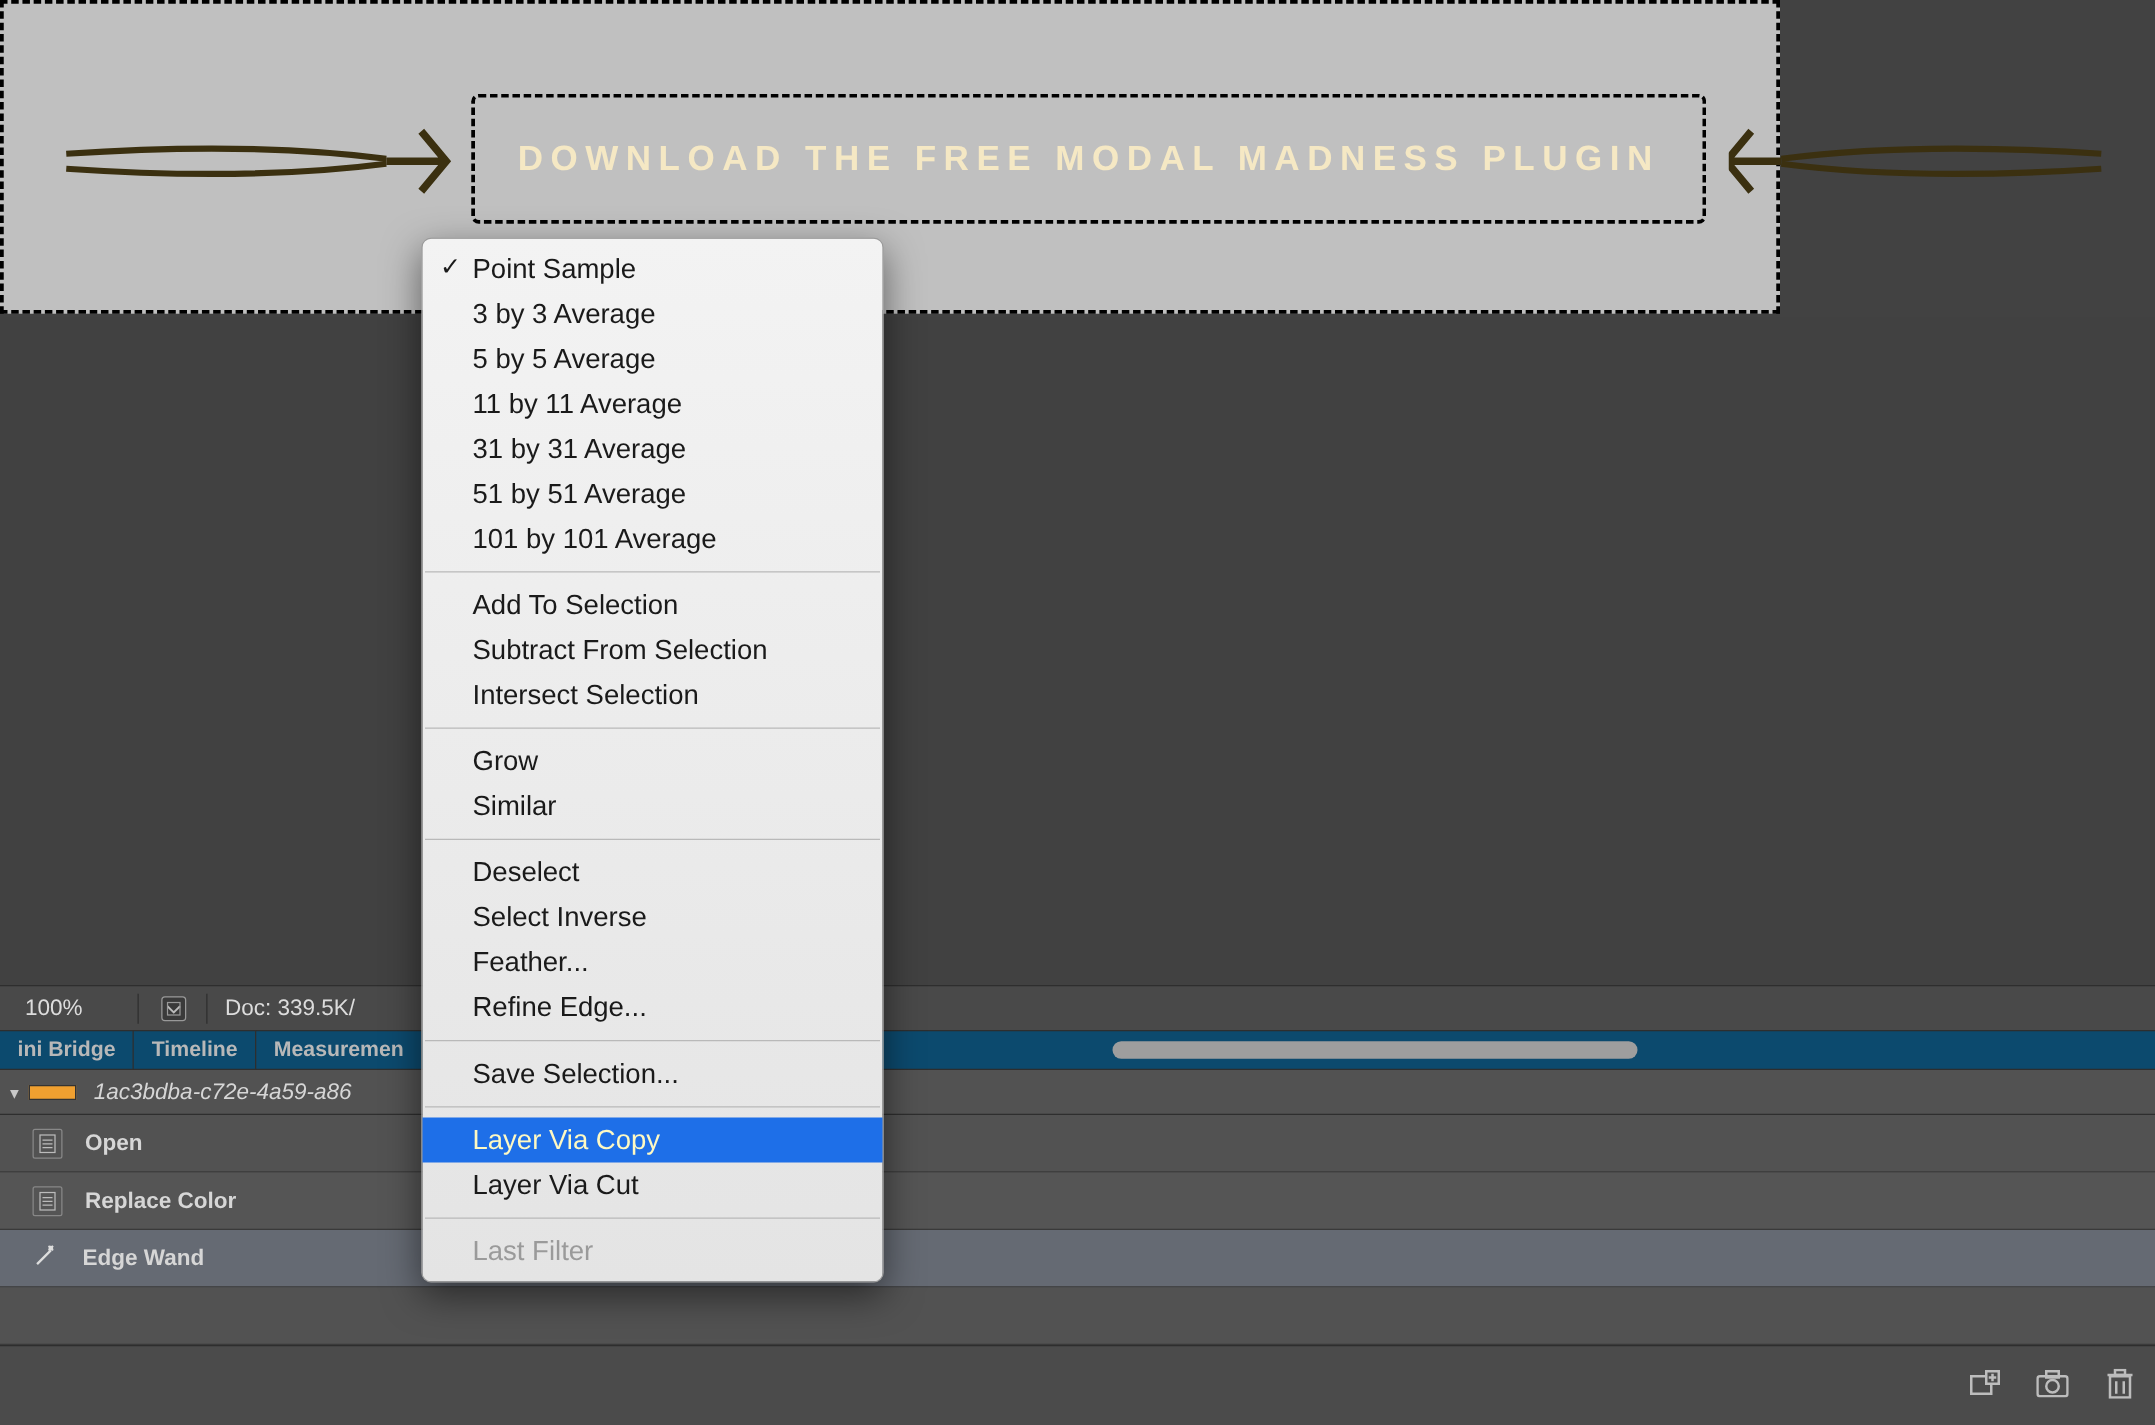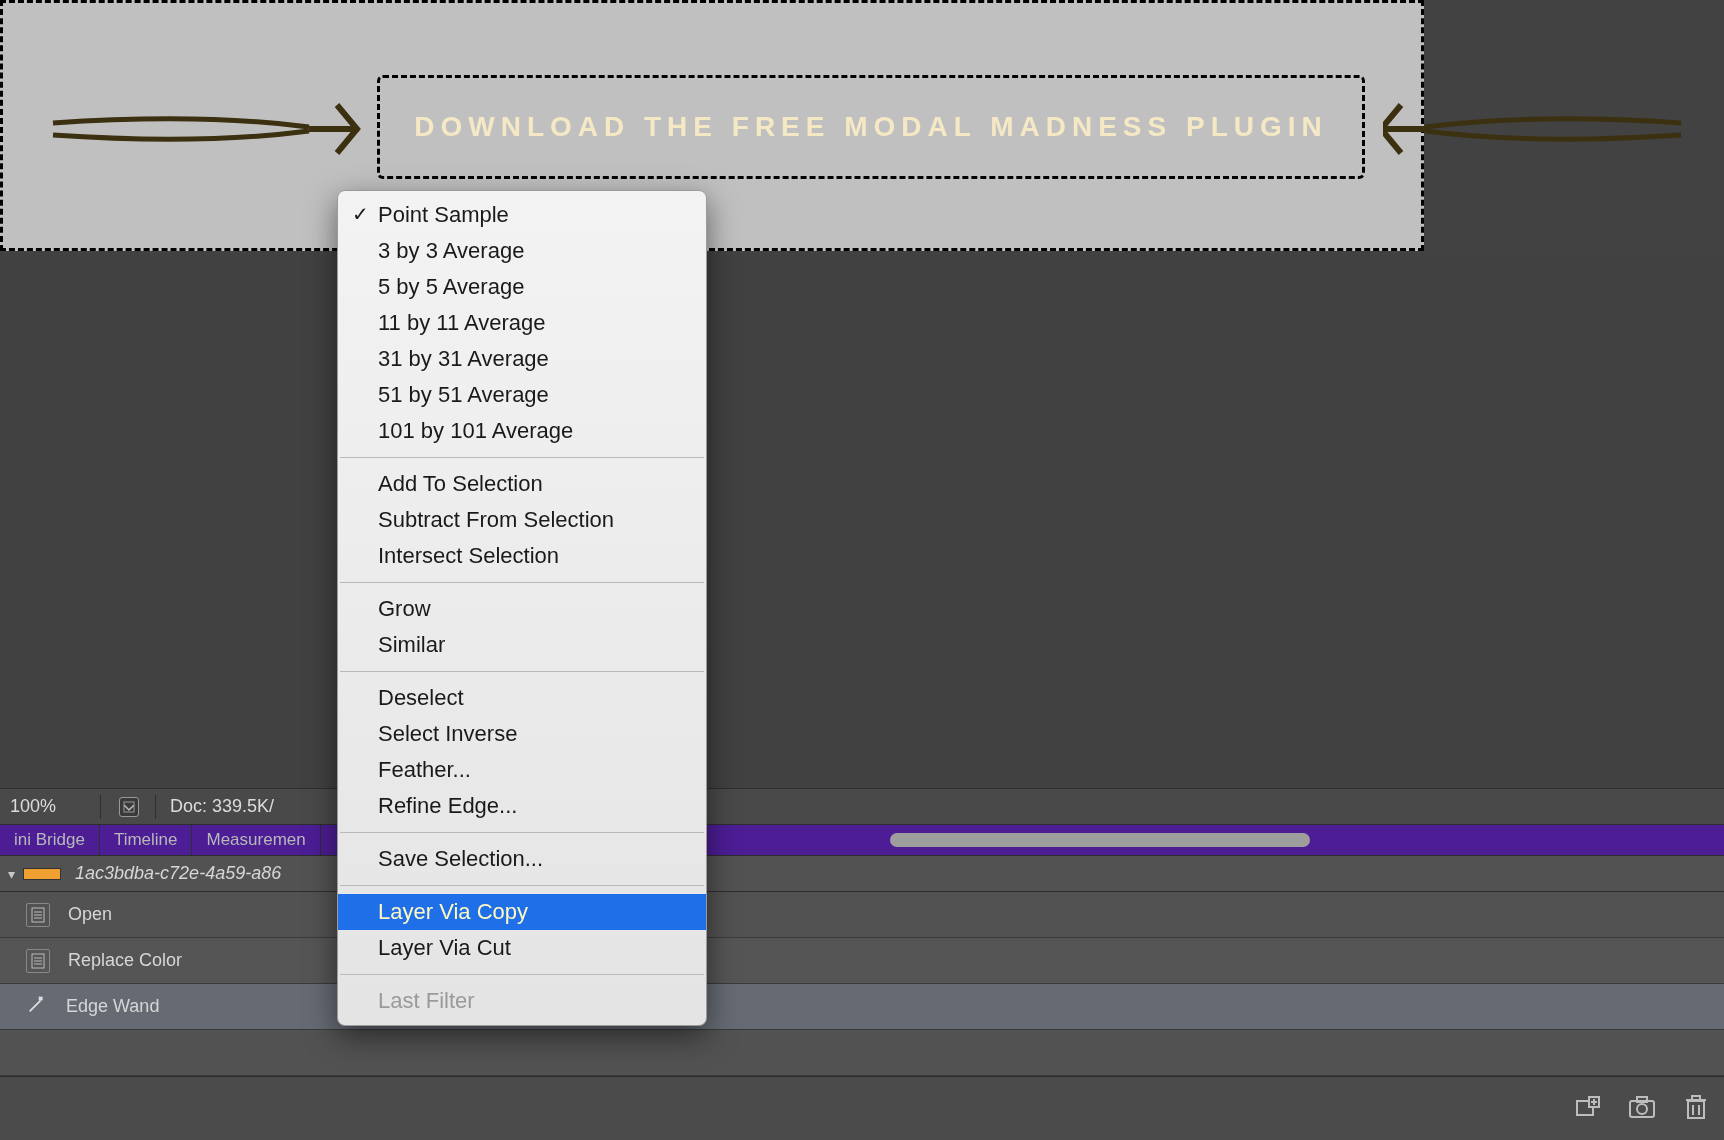--- a/index.html
+++ b/index.html
@@ -40,7 +40,7 @@
   .status-bar {
     position: absolute; left: 0; top: 788px; width: 1724px; height: 36px;
     background: #494949; display: flex; align-items: center;
-    color: #dcdcdc; font-size: 18px; padding-left: 10px;
+    color: #dcdcdc; font-size: 18px; padding-left: 20px;
     border-top: 1px solid #2e2e2e;
   }
   .status-zoom { width: 84px; }

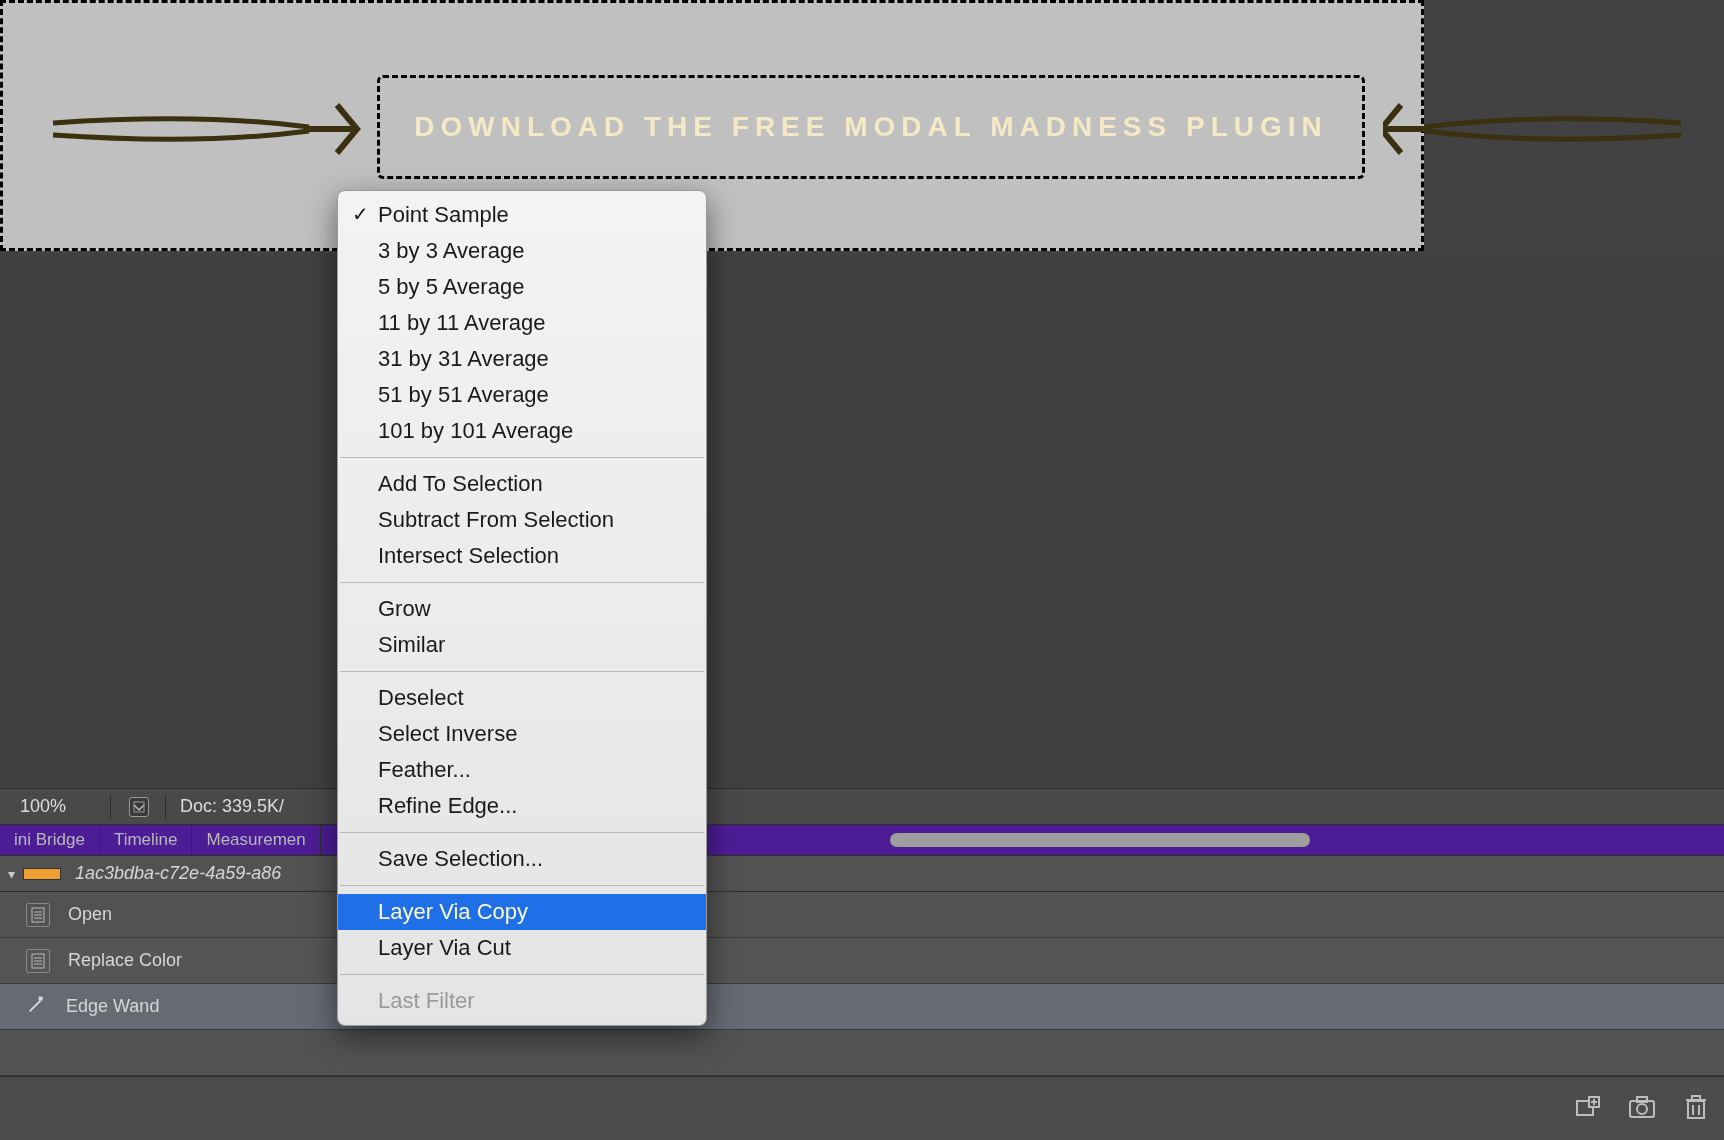--- a/index.html
+++ b/index.html
@@ -54,8 +54,8 @@
   
   .tab-row {
     position: absolute; left: 0; top: 824px; width: 1724px; height: 32px;
-    background: #4c1d95; display: flex; align-items: center;
-    color: #b8b8b8; font-size: 17px; border-top: 1px solid #2e2e2e; border-bottom: 1px solid #2e2e2e;
+    background: #0c4a6e; display: flex; align-items: center;
+    color: #b8b8b8; font-size: 17px; border-top: 1px solid #2e2e2e; border-bottom: 1px solid #2e2e2e; font-weight: bold;
   }
   .tab {
     padding: 0 14px; height: 32px; display:flex; align-items:center;

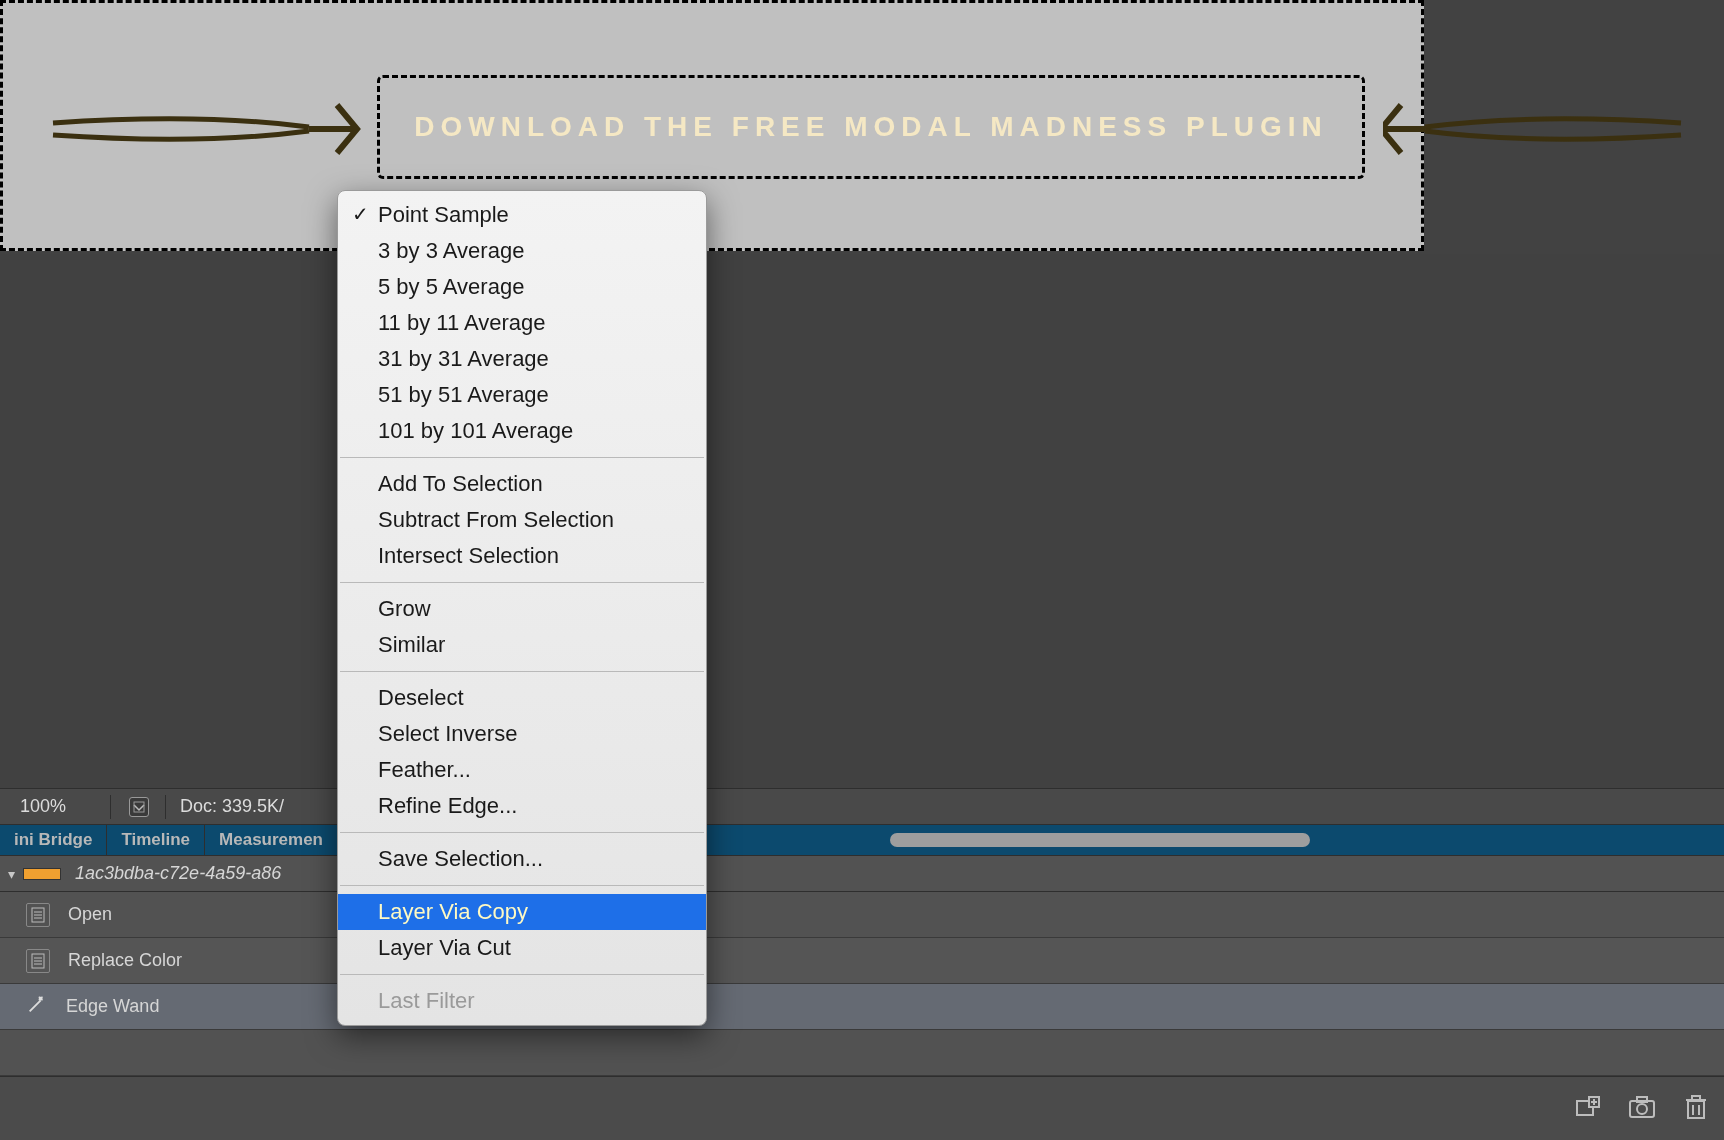--- a/index.html
+++ b/index.html
@@ -75,7 +75,7 @@
 
   
   .action-list {
-    position: absolute; left: 0; top: 892px; width: 1724px;
+    position: absolute; left: 0; top: 892px; width: 1724px; font-weight: bold;
   }
   .action-row {
     height: 46px; display: flex; align-items: center;

